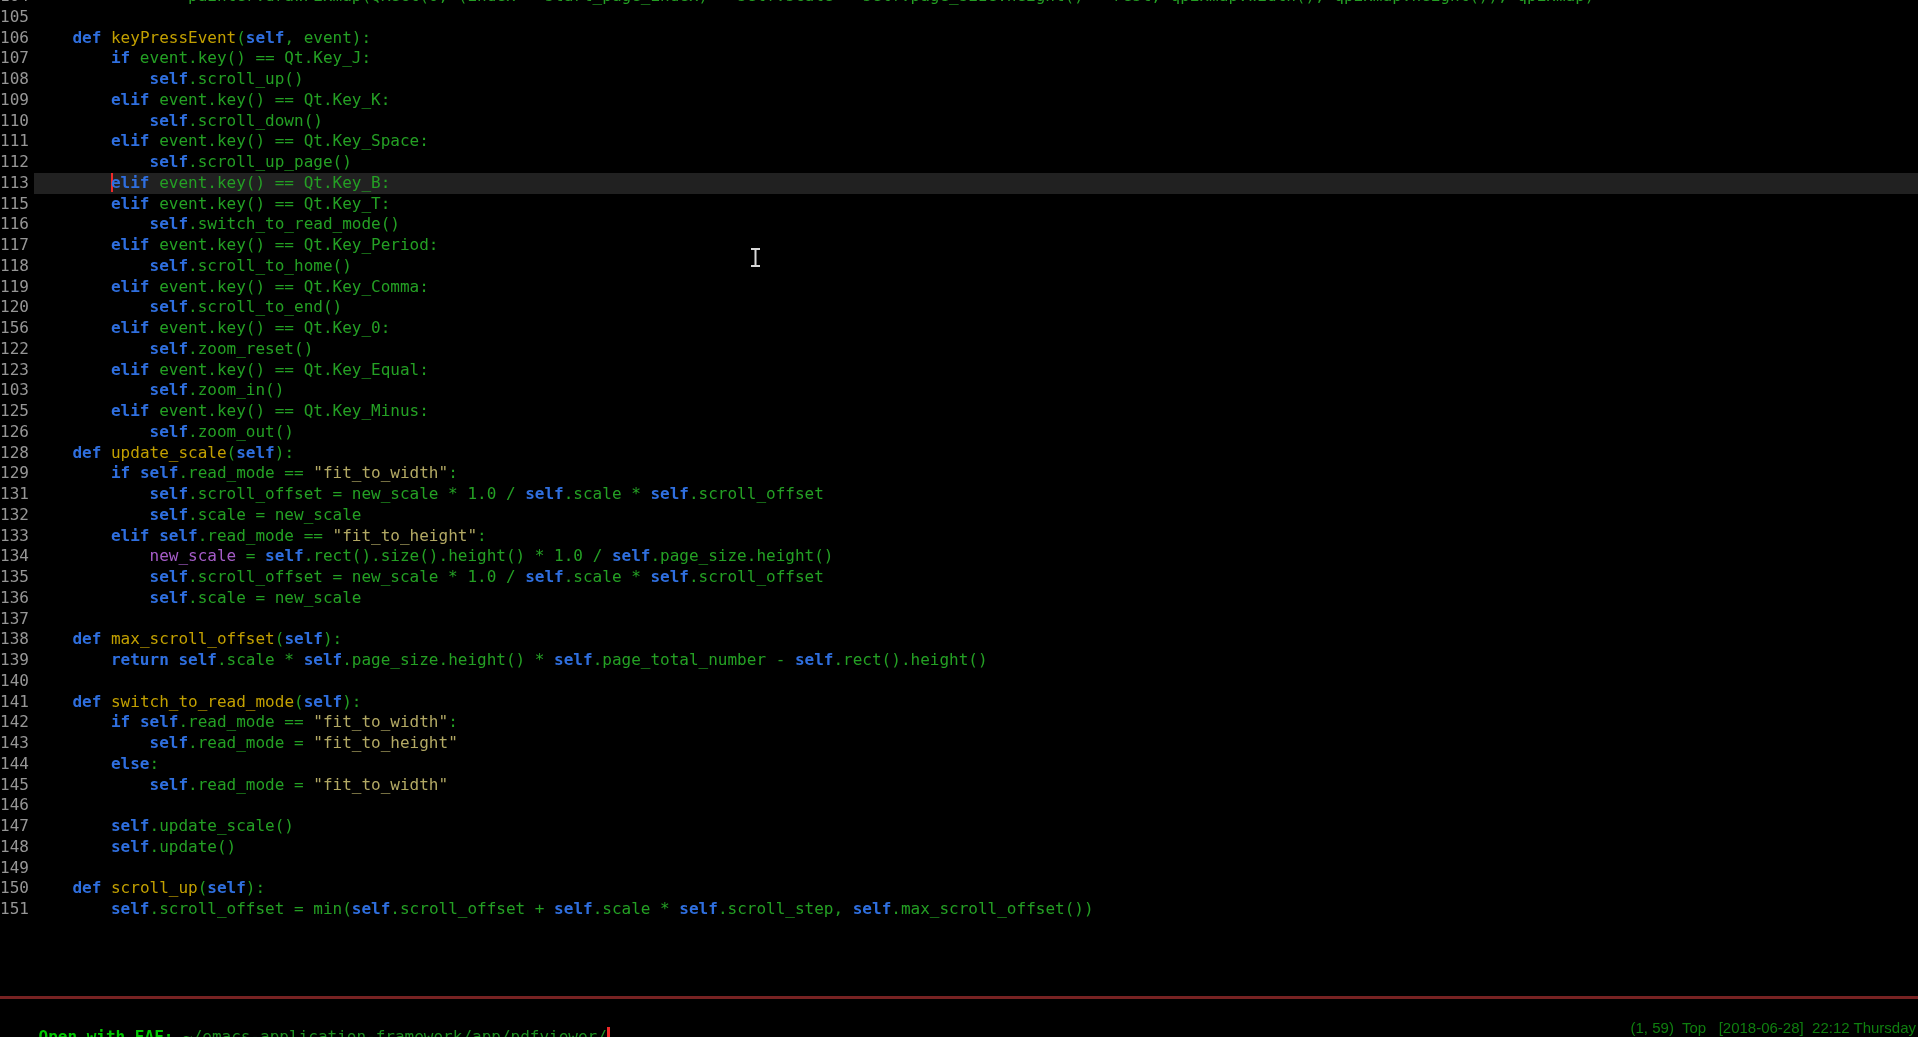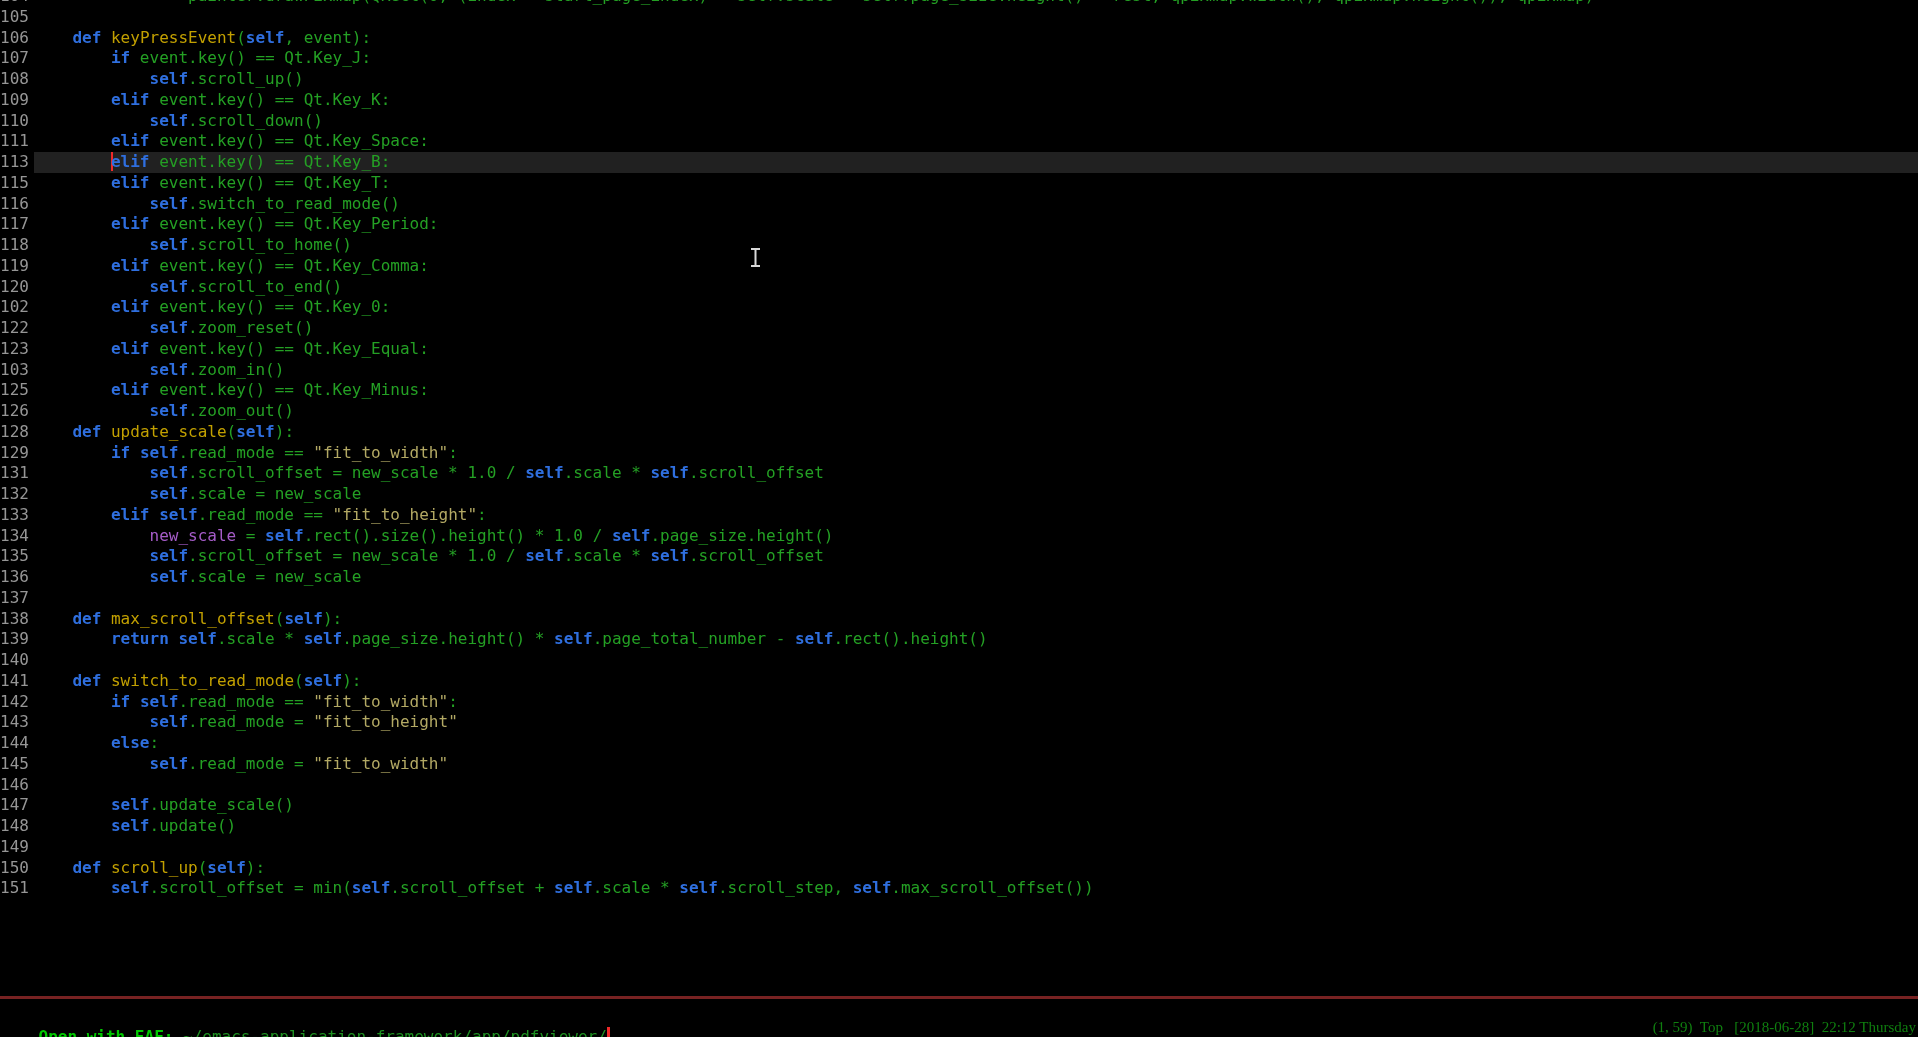--- a/index.html
+++ b/index.html
@@ -46,6 +46,7 @@
       <div class="row"><span class="gutter">109</span><span class="code"><span class="t-p">        </span><span class="t-k">elif</span><span class="t-p"> event.key() == Qt.Key_K:</span></span></div>
       <div class="row"><span class="gutter">110</span><span class="code"><span class="t-p">            </span><span class="t-k">self</span><span class="t-p">.scroll_down()</span></span></div>
       <div class="row"><span class="gutter">111</span><span class="code"><span class="t-p">        </span><span class="t-k">elif</span><span class="t-p"> event.key() == Qt.Key_Space:</span></span></div>
+      <div class="row"><span class="gutter">112</span><span class="code"><span class="t-p">            </span><span class="t-k">self</span><span class="t-p">.scroll_up_page()</span></span></div>
       <div class="row hl"><span class="gutter">113</span><span class="code"><span class="t-p">        </span><span class="bar-cursor"></span><span class="t-k">elif</span><span class="t-p"> event.key() == Qt.Key_B:</span></span></div>
       <div class="row"><span class="gutter">115</span><span class="code"><span class="t-p">        </span><span class="t-k">elif</span><span class="t-p"> event.key() == Qt.Key_T:</span></span></div>
       <div class="row"><span class="gutter">116</span><span class="code"><span class="t-p">            </span><span class="t-k">self</span><span class="t-p">.switch_to_read_mode()</span></span></div>

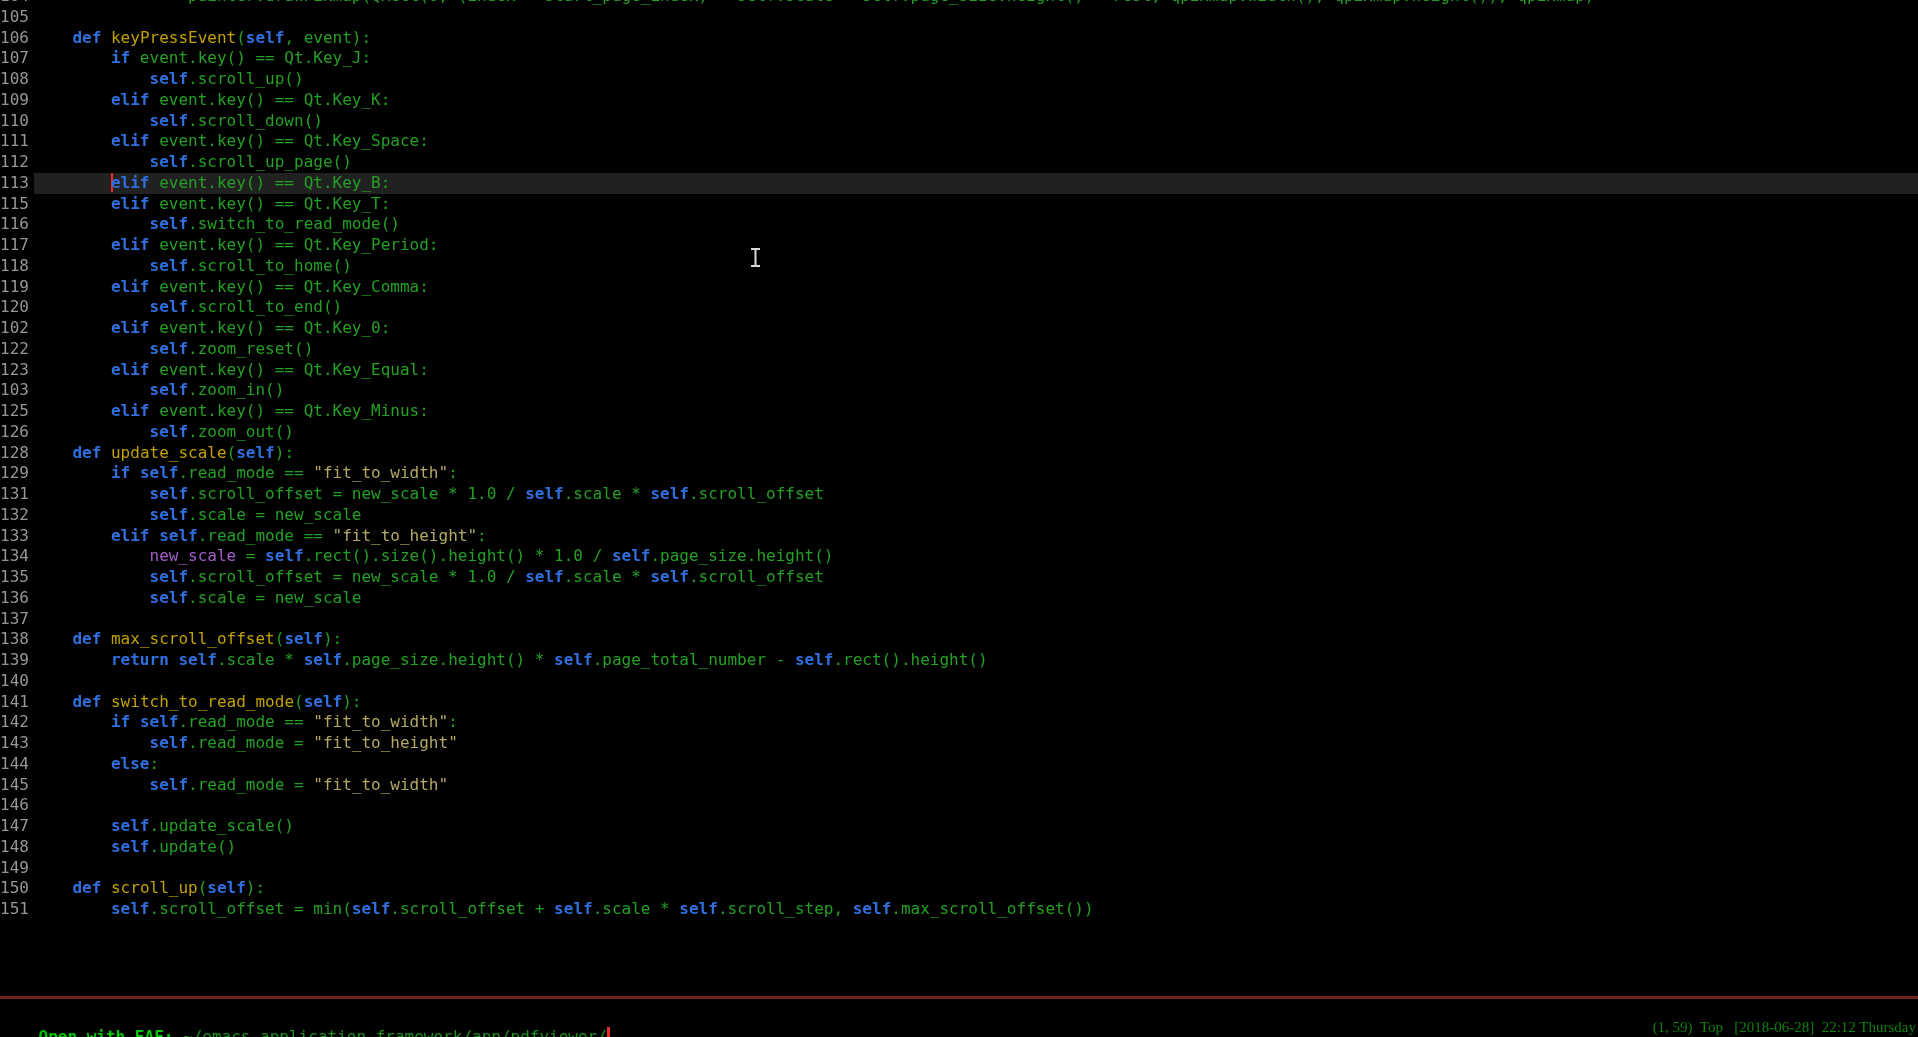--- a/index.html
+++ b/index.html
@@ -54,7 +54,7 @@
       <div class="row"><span class="gutter">118</span><span class="code"><span class="t-p">            </span><span class="t-k">self</span><span class="t-p">.scroll_to_home()</span></span></div>
       <div class="row"><span class="gutter">119</span><span class="code"><span class="t-p">        </span><span class="t-k">elif</span><span class="t-p"> event.key() == Qt.Key_Comma:</span></span></div>
       <div class="row"><span class="gutter">120</span><span class="code"><span class="t-p">            </span><span class="t-k">self</span><span class="t-p">.scroll_to_end()</span></span></div>
-      <div class="row"><span class="gutter">102</span><span class="code"><span class="t-p">        </span><span class="t-k">elif</span><span class="t-p"> event.key() == Qt.Key_0:</span></span></div>
+      <div class="row"><span class="gutter">156</span><span class="code"><span class="t-p">        </span><span class="t-k">elif</span><span class="t-p"> event.key() == Qt.Key_0:</span></span></div>
       <div class="row"><span class="gutter">122</span><span class="code"><span class="t-p">            </span><span class="t-k">self</span><span class="t-p">.zoom_reset()</span></span></div>
       <div class="row"><span class="gutter">123</span><span class="code"><span class="t-p">        </span><span class="t-k">elif</span><span class="t-p"> event.key() == Qt.Key_Equal:</span></span></div>
       <div class="row"><span class="gutter">103</span><span class="code"><span class="t-p">            </span><span class="t-k">self</span><span class="t-p">.zoom_in()</span></span></div>

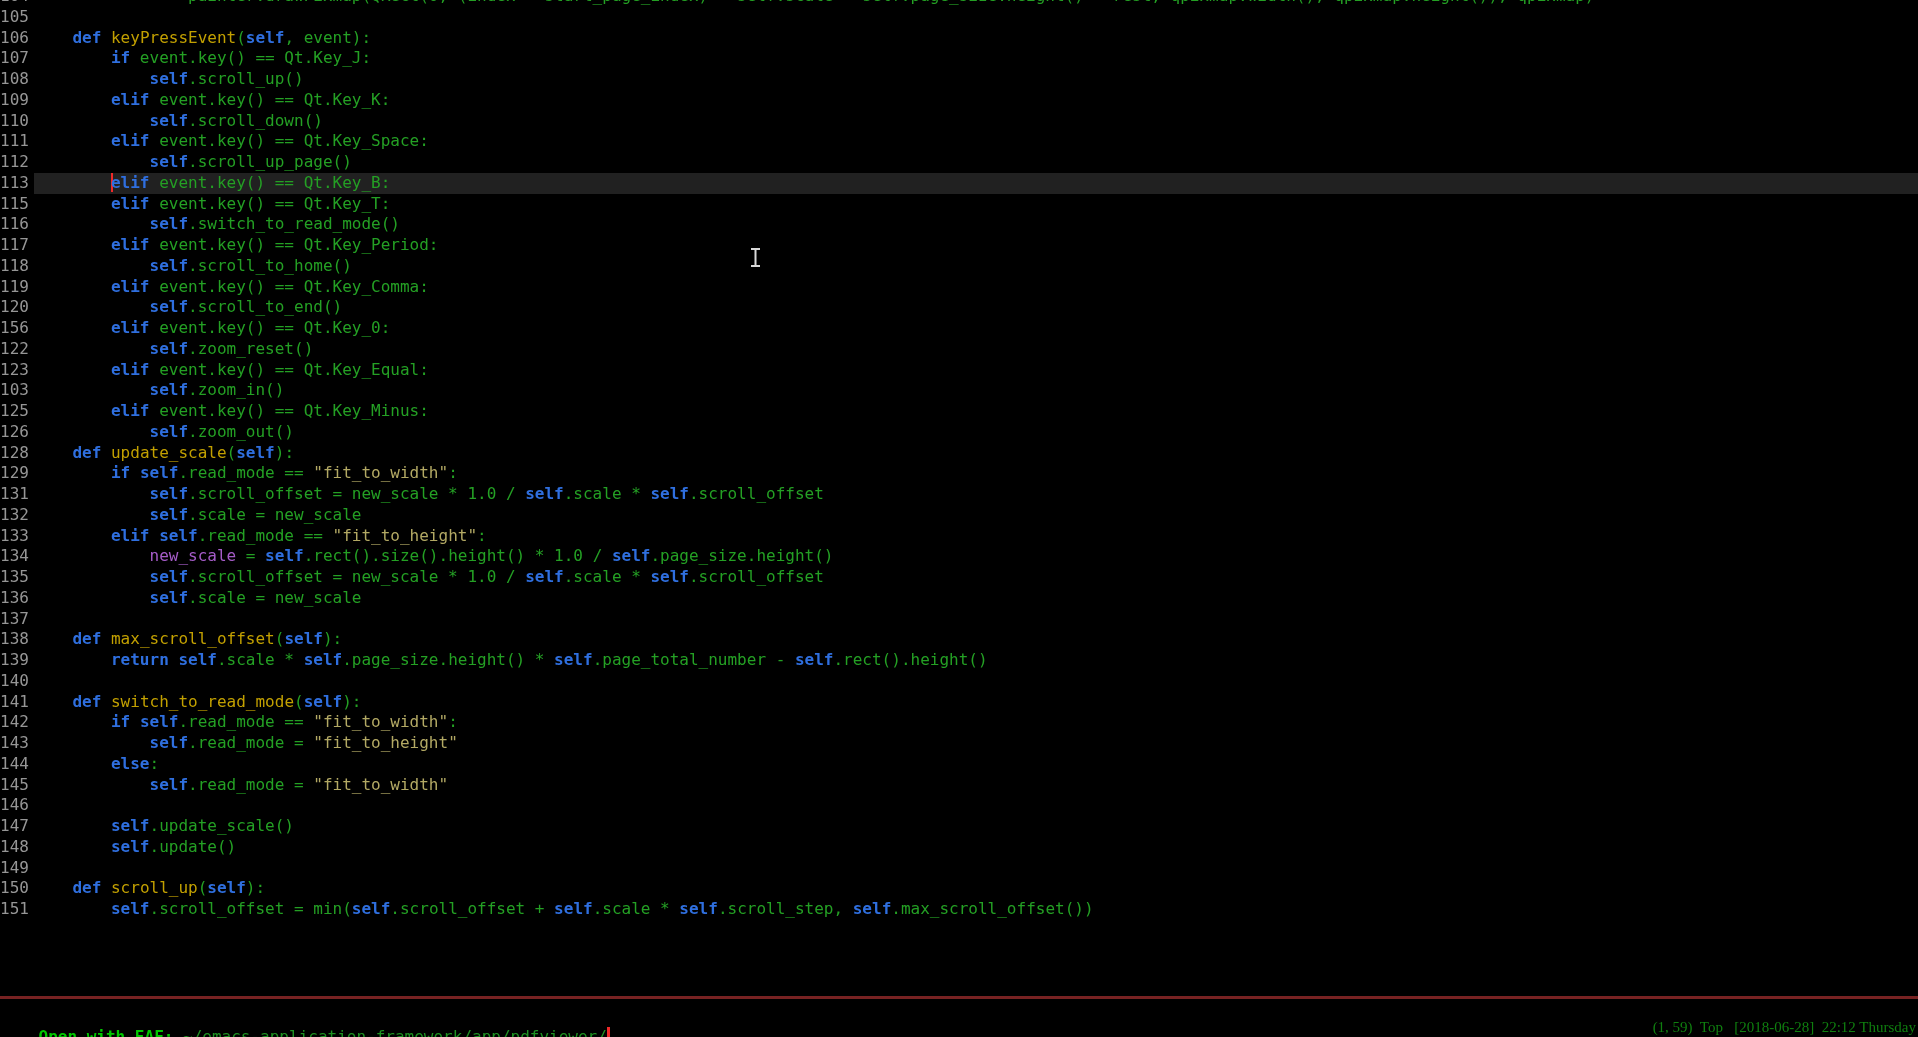--- a/index.html
+++ b/index.html
@@ -30,7 +30,7 @@
   #mb-input{color:var(--input)}
   #mb-cursor{display:inline-block;width:3px;height:19px;vertical-align:text-bottom;background:var(--cursor)}
   #tray{position:absolute;right:2px;top:1019px;height:18px;white-space:pre;
-        font-family:Liberation Serif, serif;font-size:15px;color:var(--tray)}
+        font-family:Liberation Sans, sans-serif;font-size:15px;color:var(--tray)}
   #mouse{position:absolute;left:748px;top:247px;width:15px;height:21px}
 </style>
 </head>

